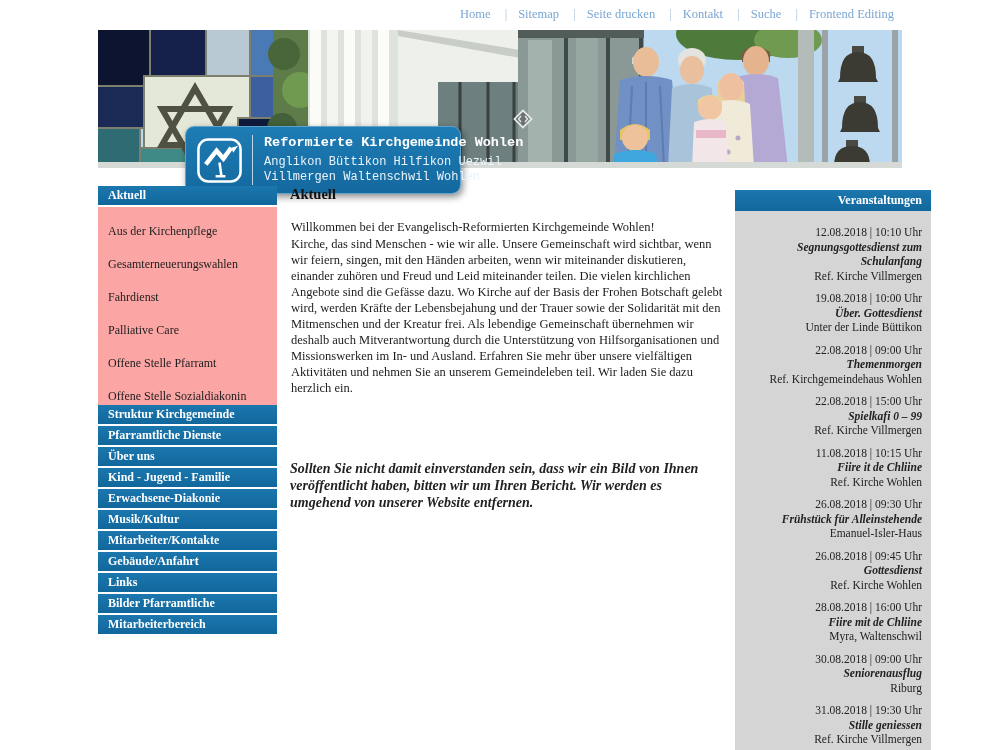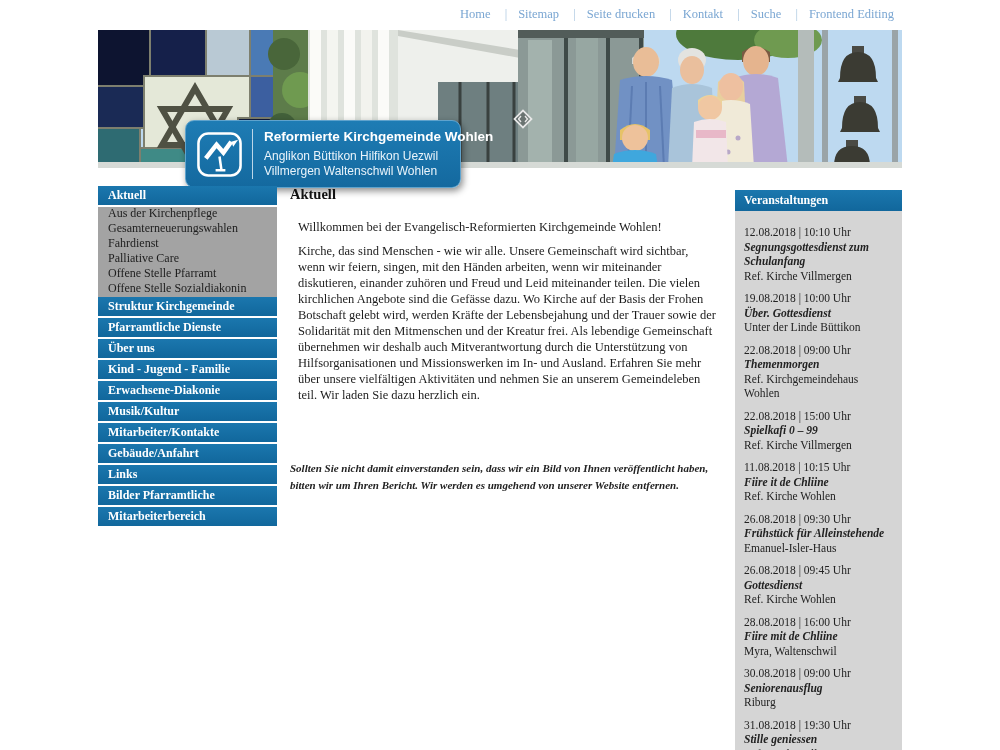--- a/index.html
+++ b/index.html
@@ -24,12 +24,12 @@
   }
   
   .logo{
-    position:absolute;left:185px;top:120px;width:274px;height:66px;
+    position:absolute;left:185px;top:126px;width:274px;height:66px;
     background:linear-gradient(#1e7cb4,#14699f);
     border:1px solid #5fa3cd;border-radius:9px;
     box-shadow:2px 3px 7px rgba(0,0,0,.45);
     display:flex;align-items:center;
-    font-family:Liberation Sans, sans-serif;color:#ffffff;
+    font-family:Liberation Mono, monospace;color:#ffffff;
   }
   .logo-icon{width:47px;height:47px;margin:0 9px 0 10px;flex:0 0 auto;}
   .logo-divider{width:1px;height:50px;background:#bcd6e8;margin-right:11px;flex:0 0 auto;}

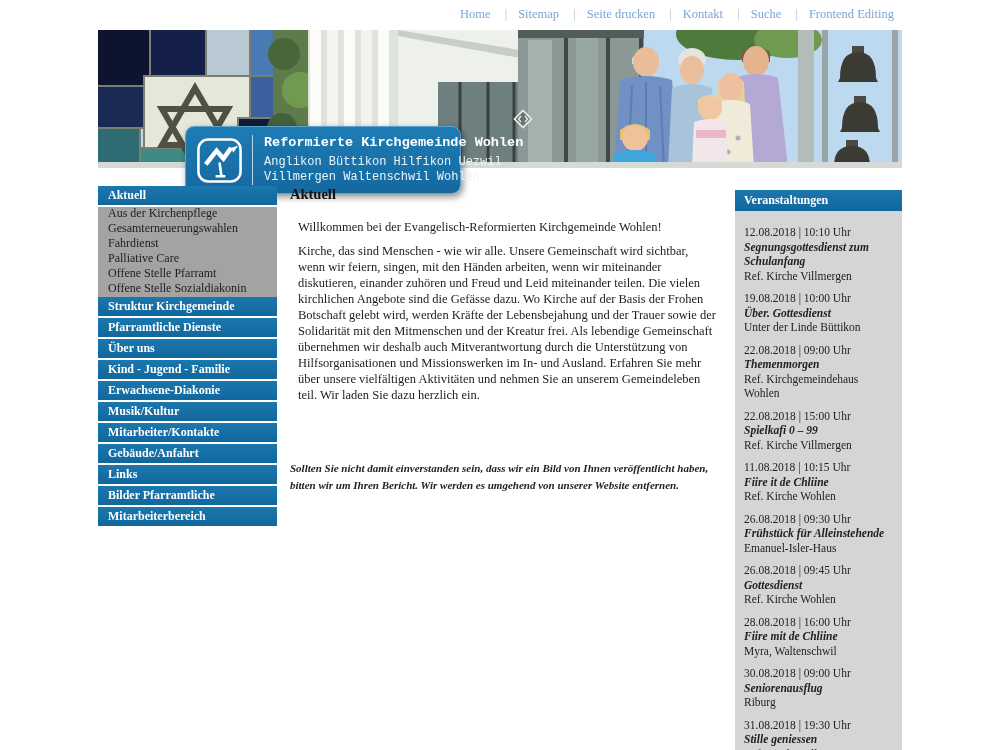--- a/index.html
+++ b/index.html
@@ -56,8 +56,8 @@
 
   
   .events{
-    position:absolute;left:735px;top:190px;width:167px;height:560px;
-    background:#d5d5d5;overflow:hidden;
+    position:absolute;left:735px;top:190px;width:196px;height:560px;
+    background:#d5d5d5;overflow:hidden;text-align:right;
   }
   .events-header{
     background:linear-gradient(#1b77ae,#11679c);

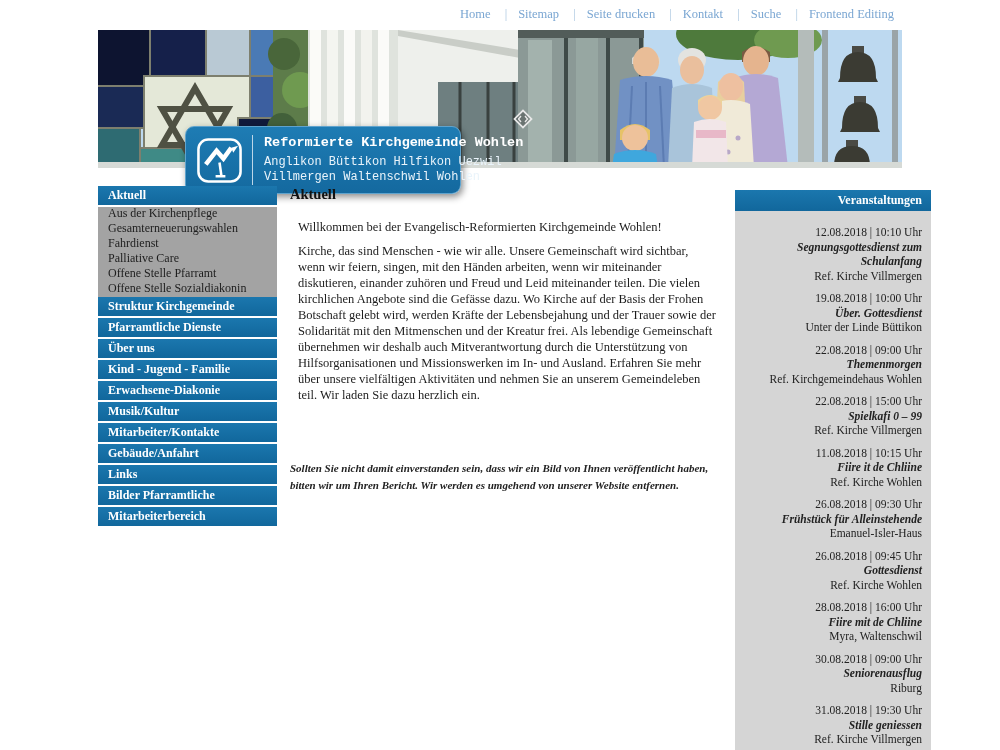--- a/index.html
+++ b/index.html
@@ -43,7 +43,7 @@
     background:linear-gradient(#1b77ae,#11679c);
     color:#ffffff;font-weight:bold;margin-bottom:2px;
   }
-  .sb-item.sub{background:#a3a3a3;color:#1d1d1d;padding:0 10px 3px;}
+  .sb-item.sub{background:#fca5a5;color:#1d1d1d;padding:18px 10px 3px;}
 
   
   .main{position:absolute;left:290px;top:186px;width:436px;color:#1c1c1c;}

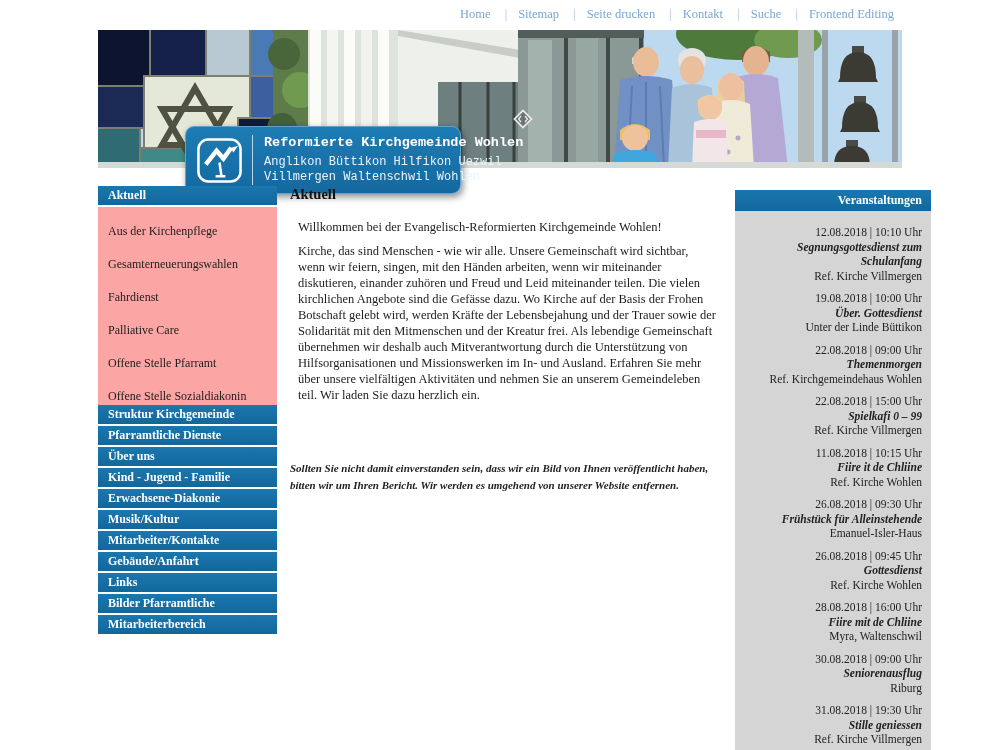--- a/index.html
+++ b/index.html
@@ -48,7 +48,7 @@
   
   .main{position:absolute;left:290px;top:186px;width:436px;color:#1c1c1c;}
   .main h1{font-size:14.5px;margin:0 0 16px;color:#111;}
-  .main p{font-size:12.5px;line-height:16px;margin:8px;}
+  .main p{font-size:12.5px;line-height:16px;margin:1px;}
   .photo-note{
     position:absolute;left:0;top:274px;width:436px;
     font-size:11px;line-height:17px;font-style:italic;font-weight:bold;color:#222;

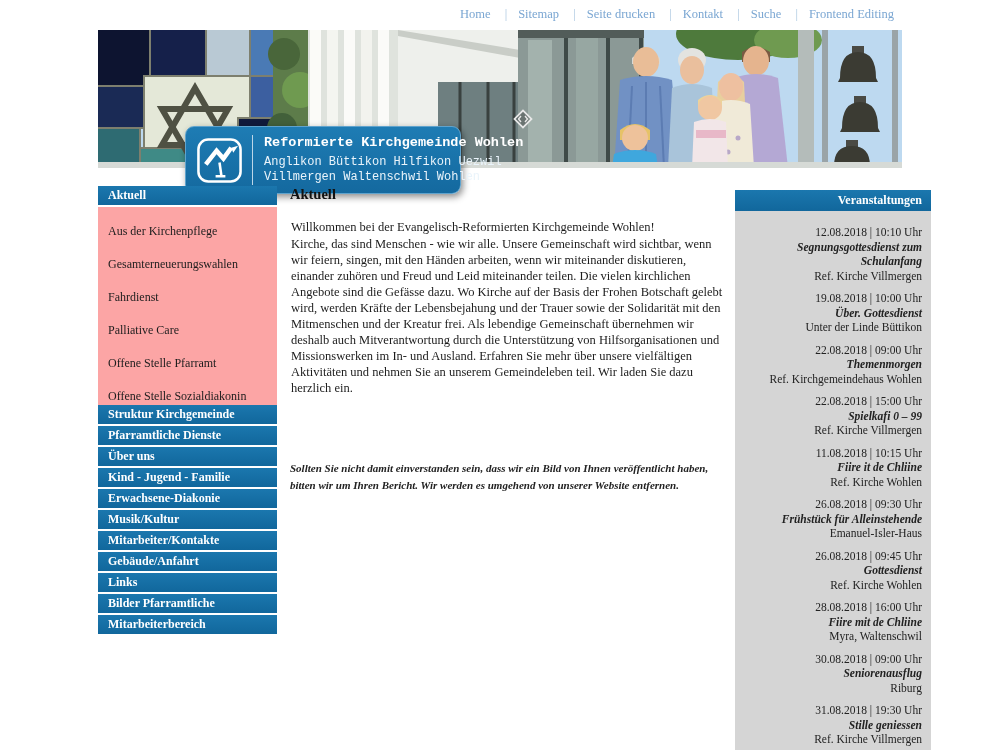--- a/index.html
+++ b/index.html
@@ -51,7 +51,7 @@
   .main p{font-size:12.5px;line-height:16px;margin:1px;}
   .photo-note{
     position:absolute;left:0;top:274px;width:436px;
-    font-size:11px;line-height:17px;font-style:italic;font-weight:bold;color:#222;
+    font-size:14px;line-height:17px;font-style:italic;font-weight:bold;color:#222;
   }
 
   

